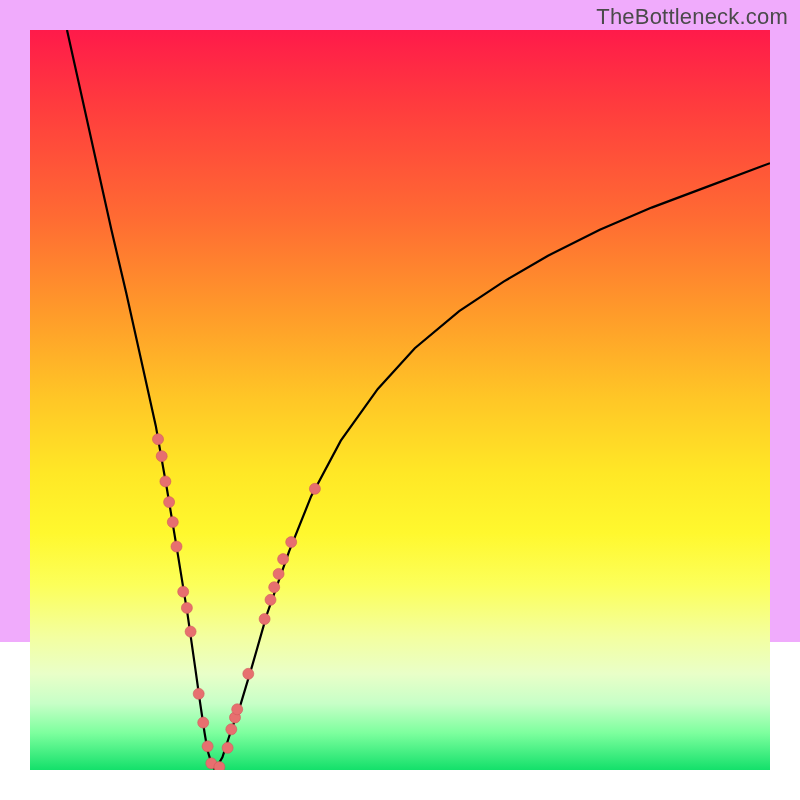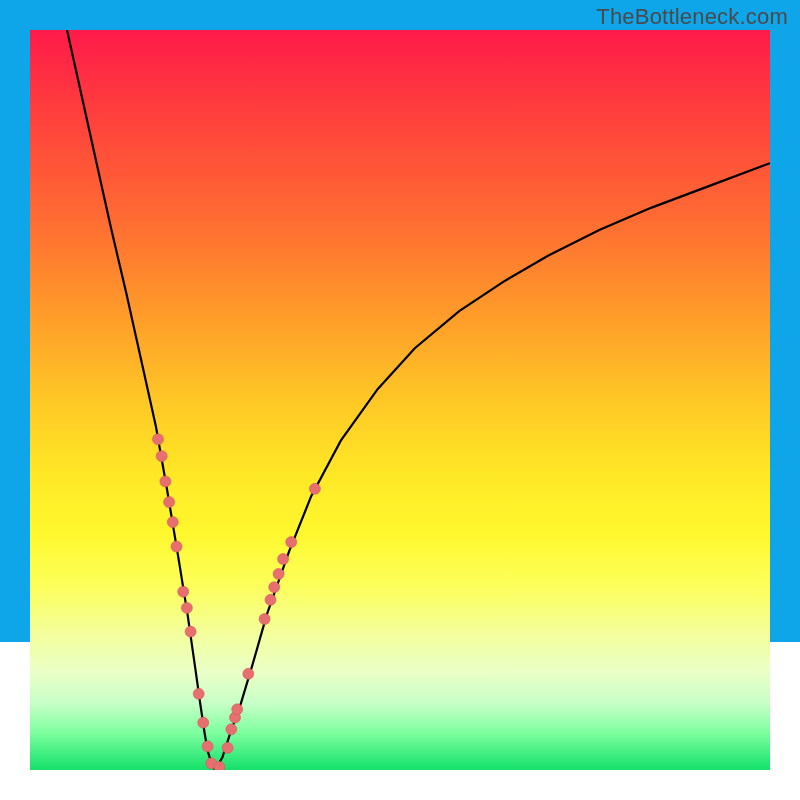--- a/index.html
+++ b/index.html
@@ -3,7 +3,7 @@
 <meta charset="utf-8">
 <style>
   html,body{margin:0;padding:0;width:800px;height:800px;overflow:hidden;background:#fff;font-family:Arial,Helvetica,sans-serif}
-  .frame{position:absolute;top:0;left:0;width:800px;height:642px;background:#0ea5e9}
+  .frame{position:absolute;top:0;left:0;width:800px;height:642px;background:#f0abfc}
   .plot{position:absolute;top:30px;left:30px;width:740px;height:740px;overflow:hidden}
   .gradient{position:absolute;inset:0;background:linear-gradient(to bottom,
     #ff1a4a 0%,

